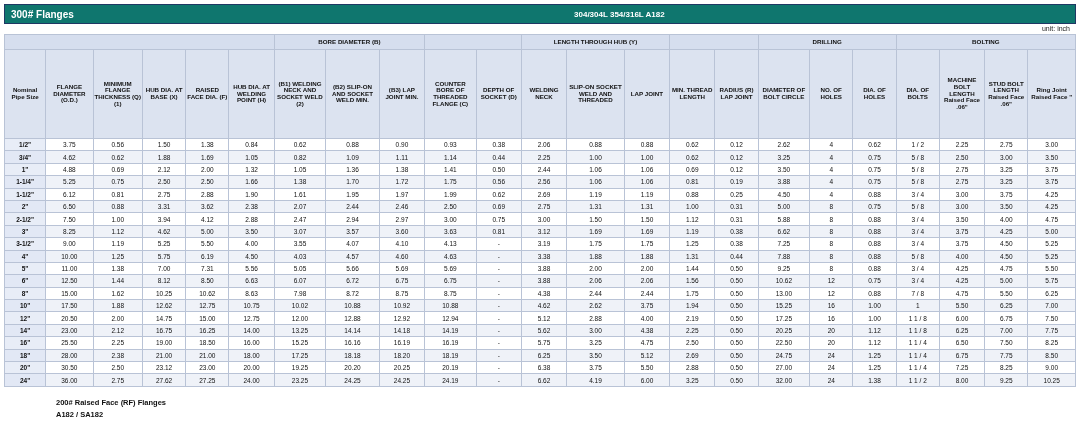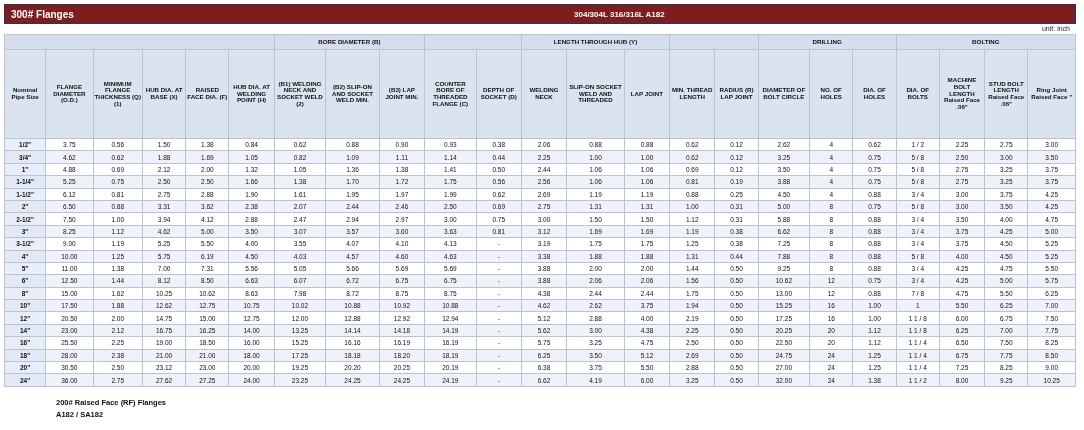--- a/index.html
+++ b/index.html
@@ -25,7 +25,7 @@
   .titlebar {
     display: flex;
     align-items: center;
-    background: #7f1d1d;
+    background: #0f766e;
     color: #ffffff;
     height: 18px;
     border: 1px solid #1F3864;

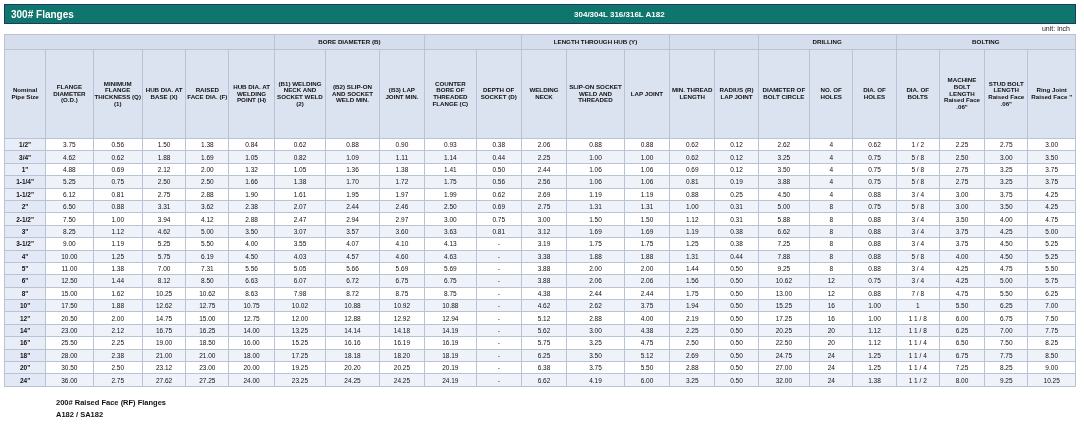--- a/index.html
+++ b/index.html
@@ -114,7 +114,7 @@
 
     <div class="titlebar">
       <div class="t-left">300# Flanges</div>
-      <div class="t-mid">304/304L 316/316L A182</div>
+      <div class="t-mid">304/304L 354/316L A182</div>
       <div class="t-right"></div>
     </div>
 

